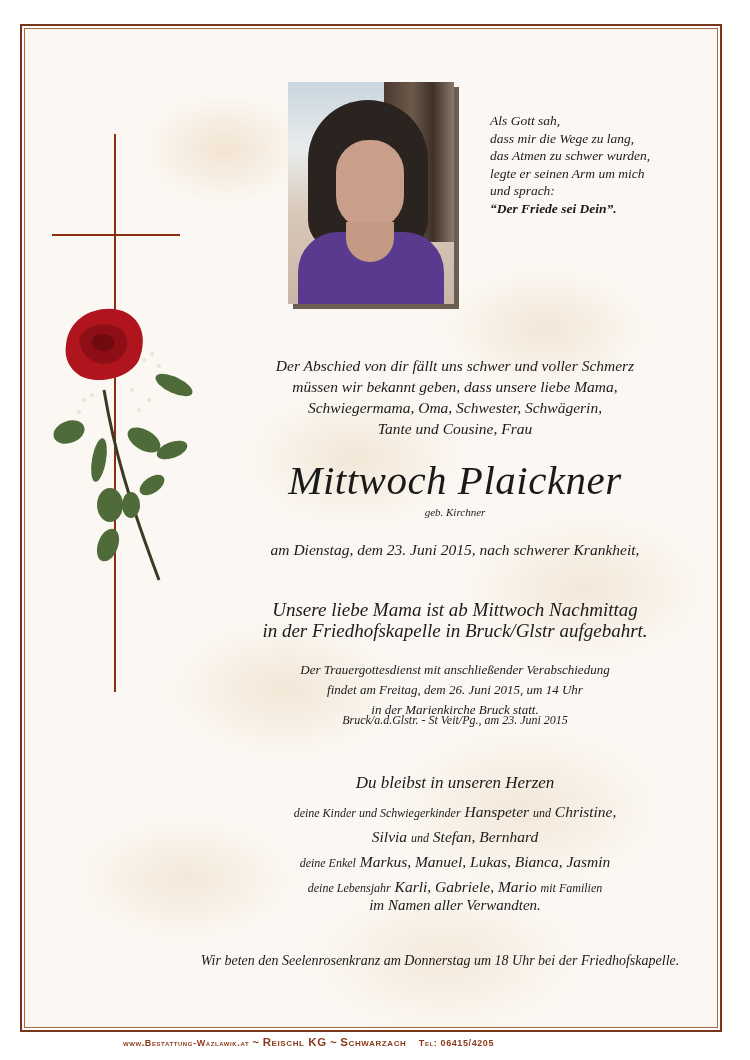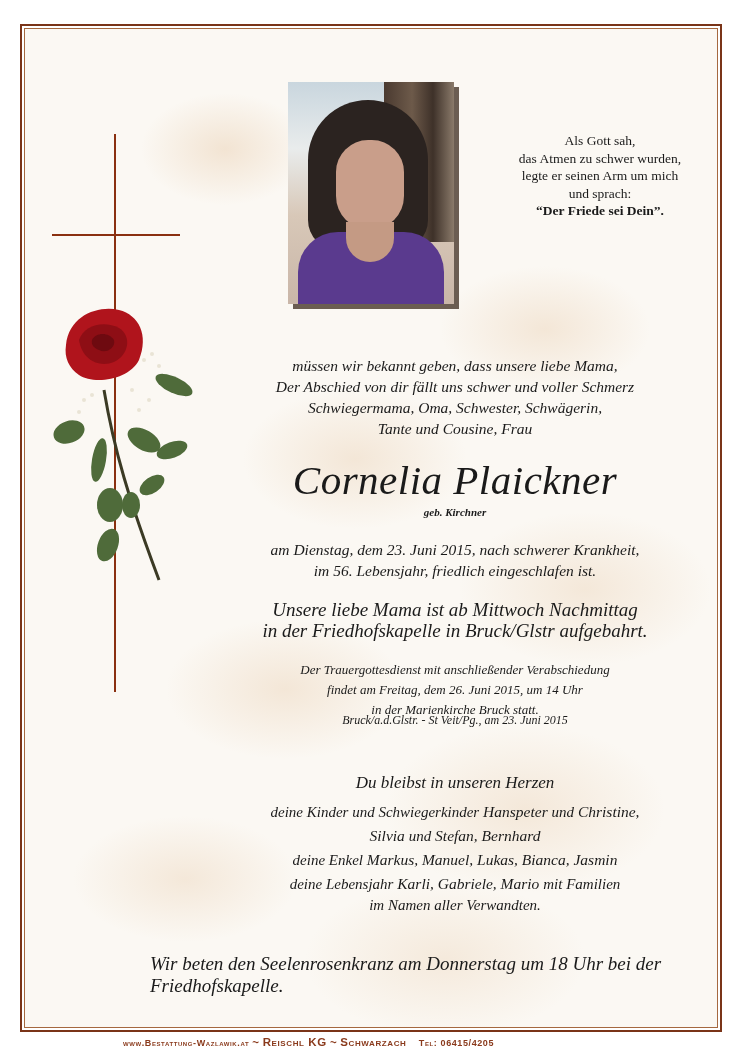--- a/index.html
+++ b/index.html
@@ -25,7 +25,7 @@
   .photo .face { position:absolute; left:48px; top:58px; width:68px; height:90px; border-radius:34px 34px 36px 36px; background:#c99e8a; }
   .photo .shirt { position:absolute; left:10px; top:150px; width:146px; height:80px; border-radius:40px 40px 0 0; background:#5a3a8e; }
   .photo .neck { position:absolute; left:58px; top:140px; width:48px; height:40px; border-radius:0 0 24px 24px; background:#c49a84; }
-  .poem { position:absolute; left:490px; top:132px; width:220px; text-align:center; font-size:13.5px; line-height:17.6px; }
+  .poem { position:absolute; left:490px; top:112px; width:220px; text-align:left; font-style:italic; font-size:13.5px; line-height:17.6px; }
   .poem .last { font-weight:bold; }
   .rose { position:absolute; left:44px; top:300px; width:160px; height:290px; }
   .main { position:absolute; left:200px; width:510px; text-align:center; font-style:italic; }

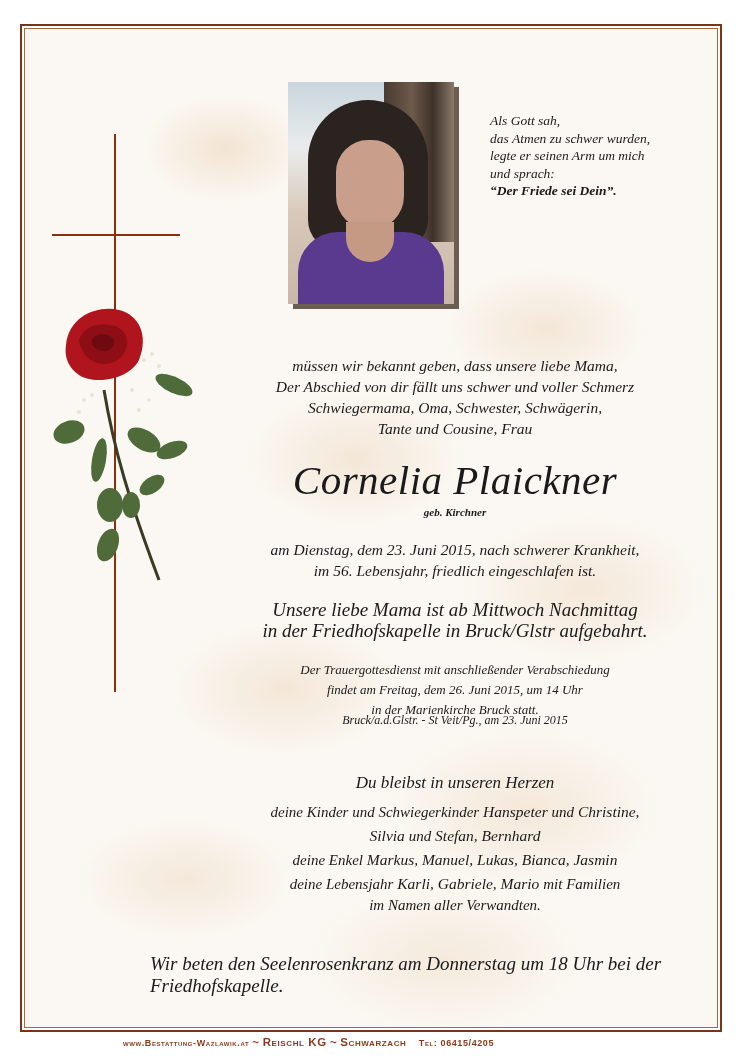--- a/index.html
+++ b/index.html
@@ -63,6 +63,7 @@
 
 <div class="poem">
   <div>Als Gott sah,</div>
+  <div>dass mir die Wege zu lang,</div>
   <div>das Atmen zu schwer wurden,</div>
   <div>legte er seinen Arm um mich</div>
   <div>und sprach:</div>

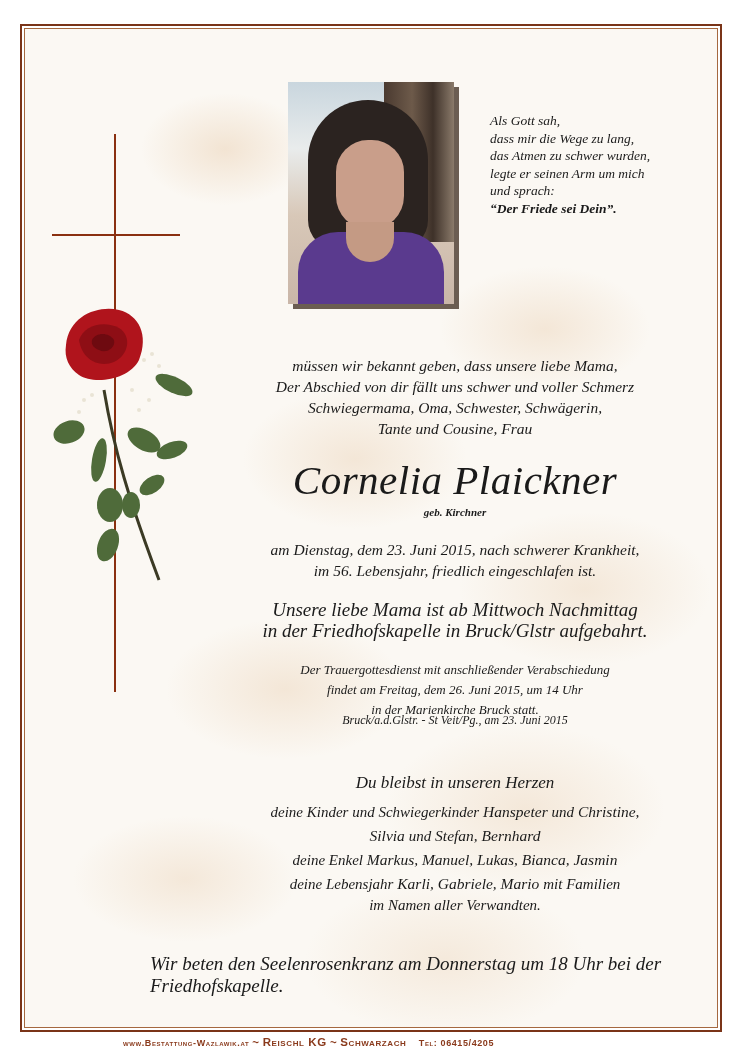--- a/index.html
+++ b/index.html
@@ -100,8 +100,8 @@
 </svg>
 
 <div class="main intro">
+  <div>Der Abschied von dir fällt uns schwer und voller Schmerz</div>
   <div>müssen wir bekannt geben, dass unsere liebe Mama,</div>
-  <div>Der Abschied von dir fällt uns schwer und voller Schmerz</div>
   <div>Schwiegermama, Oma, Schwester, Schwägerin,</div>
   <div>Tante und Cousine, Frau</div>
 </div>

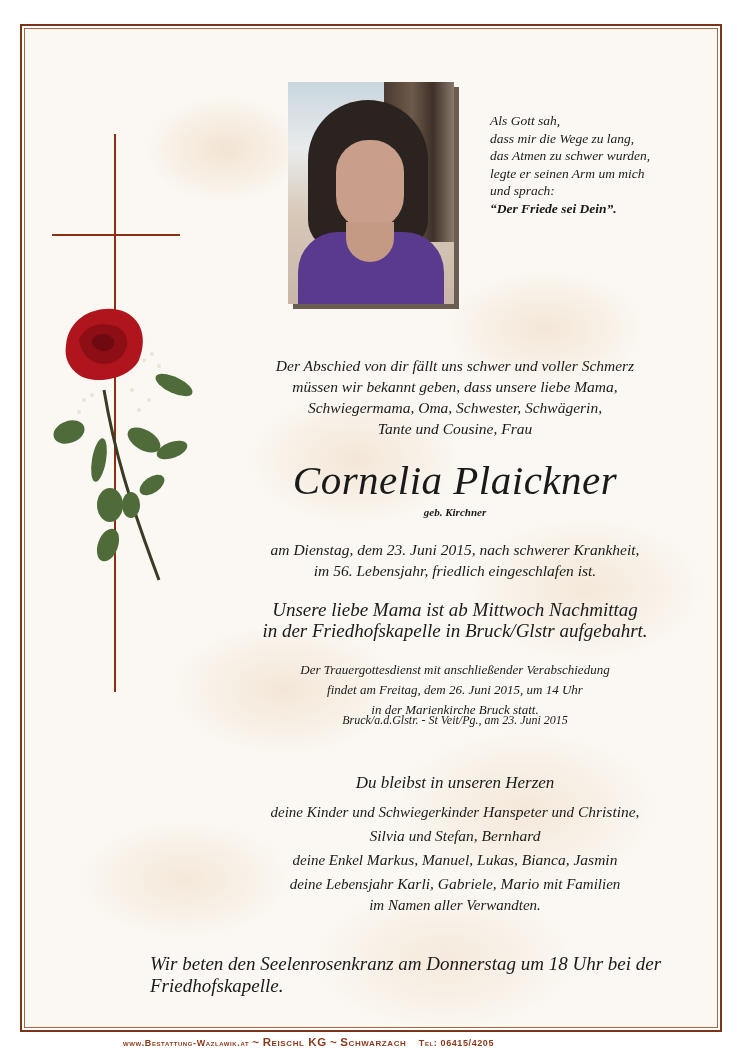--- a/index.html
+++ b/index.html
@@ -106,7 +106,7 @@
   <div>Tante und Cousine, Frau</div>
 </div>
 
-<div class="main name">Cornelia Plaickner</div>
+<div class="main name">Mittwoch Plaickner</div>
 <div class="main birth">geb. Kirchner</div>
 
 <div class="main death">

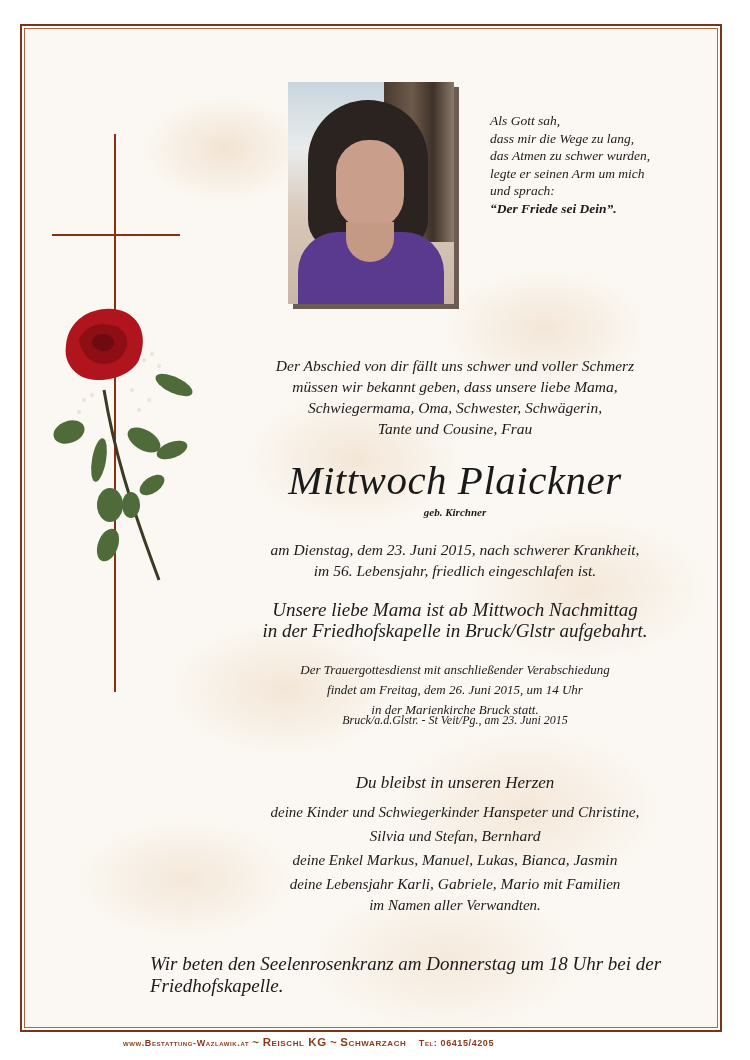--- a/index.html
+++ b/index.html
@@ -31,7 +31,7 @@
   .main { position:absolute; left:200px; width:510px; text-align:center; font-style:italic; }
   .intro { top:355px; font-size:15.5px; line-height:21px; }
   .name { top:455px; font-size:41px; letter-spacing:0.5px; line-height:50px; }
-  .birth { top:506px; font-size:11px;font-weight:bold; }
+  .birth { top:506px; font-size:11px; }
   .death { top:539px; font-size:15.5px; line-height:21px; }
   .wake { top:599px; font-size:19px; line-height:21px; }
   .service { top:660px; font-size:13px; line-height:20px; }

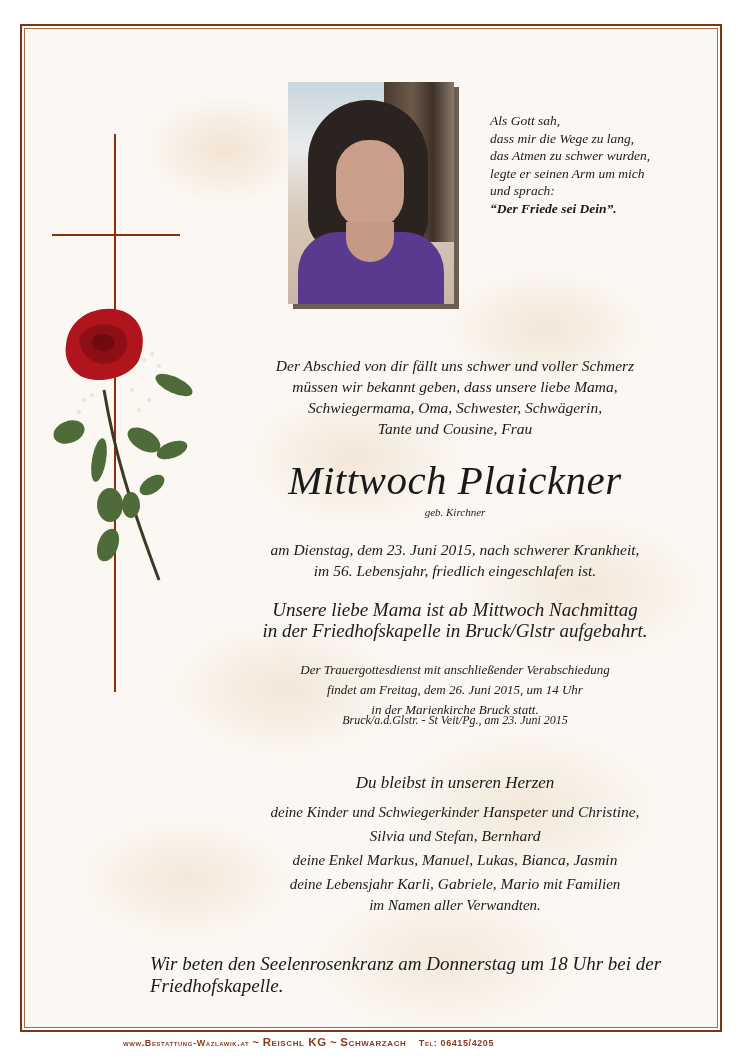--- a/index.html
+++ b/index.html
@@ -111,7 +111,6 @@
 
 <div class="main death">
   <div>am Dienstag, dem 23. Juni 2015, nach schwerer Krankheit,</div>
-  <div>im 56. Lebensjahr, friedlich eingeschlafen ist.</div>
 </div>
 
 <div class="main wake">

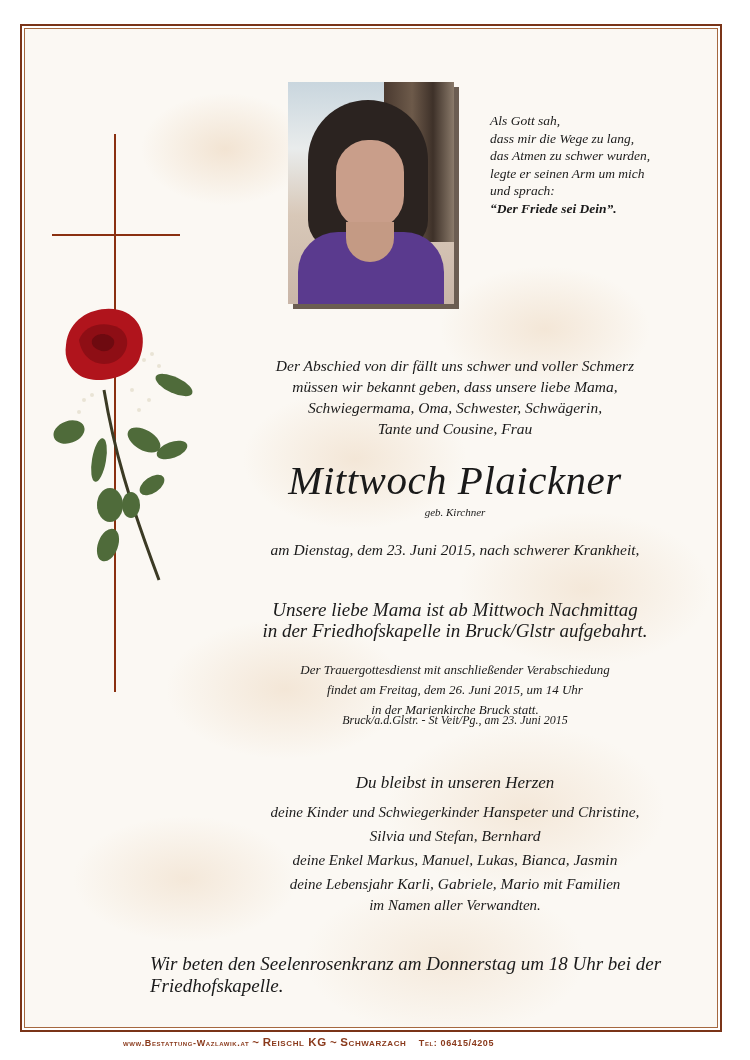--- a/index.html
+++ b/index.html
@@ -38,7 +38,7 @@
   .place { top:713px; font-size:12px; }
   .hearts { top:773px; font-size:17px; }
   .family { top:800px; font-size:15.5px; line-height:23px; }
-  .family .s { font-size:15px; }
+  .family .s { font-size:12px; }
   .relatives { top:897px; font-size:15px; }
   .rosary { position:absolute; left:150px; width:580px; top:953px; font-style:italic; font-size:19px; }
   .footer { position:absolute; left:0; width:617px; top:1036px; text-align:center; font-family:"Liberation Sans", sans-serif; font-size:9px; font-weight:bold; color:#8a3a1c; letter-spacing:0.6px; font-variant:small-caps; }

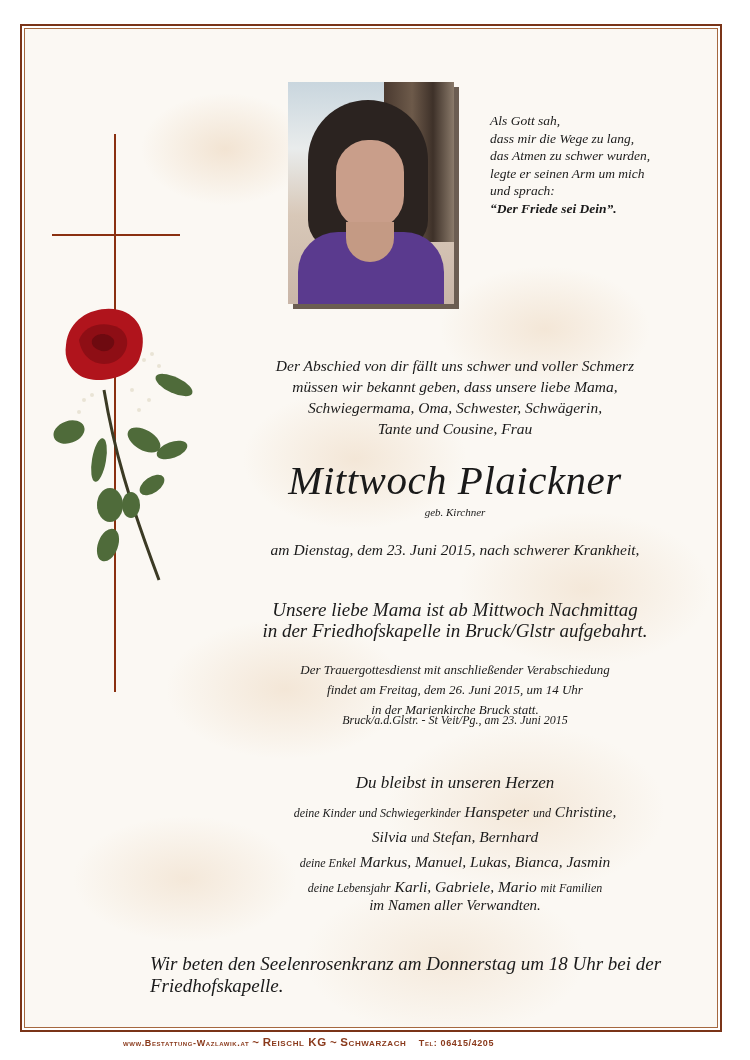--- a/index.html
+++ b/index.html
@@ -40,7 +40,7 @@
   .family { top:800px; font-size:15.5px; line-height:23px; }
   .family .s { font-size:12px; }
   .relatives { top:897px; font-size:15px; }
-  .rosary { position:absolute; left:150px; width:580px; top:953px; font-style:italic; font-size:19px; }
+  .rosary { position:absolute; left:150px; width:580px; top:953px; text-align:center; font-style:italic; font-size:14px; }
   .footer { position:absolute; left:0; width:617px; top:1036px; text-align:center; font-family:"Liberation Sans", sans-serif; font-size:9px; font-weight:bold; color:#8a3a1c; letter-spacing:0.6px; font-variant:small-caps; }
   .footer .big { font-size:11.5px; }
 </style>

